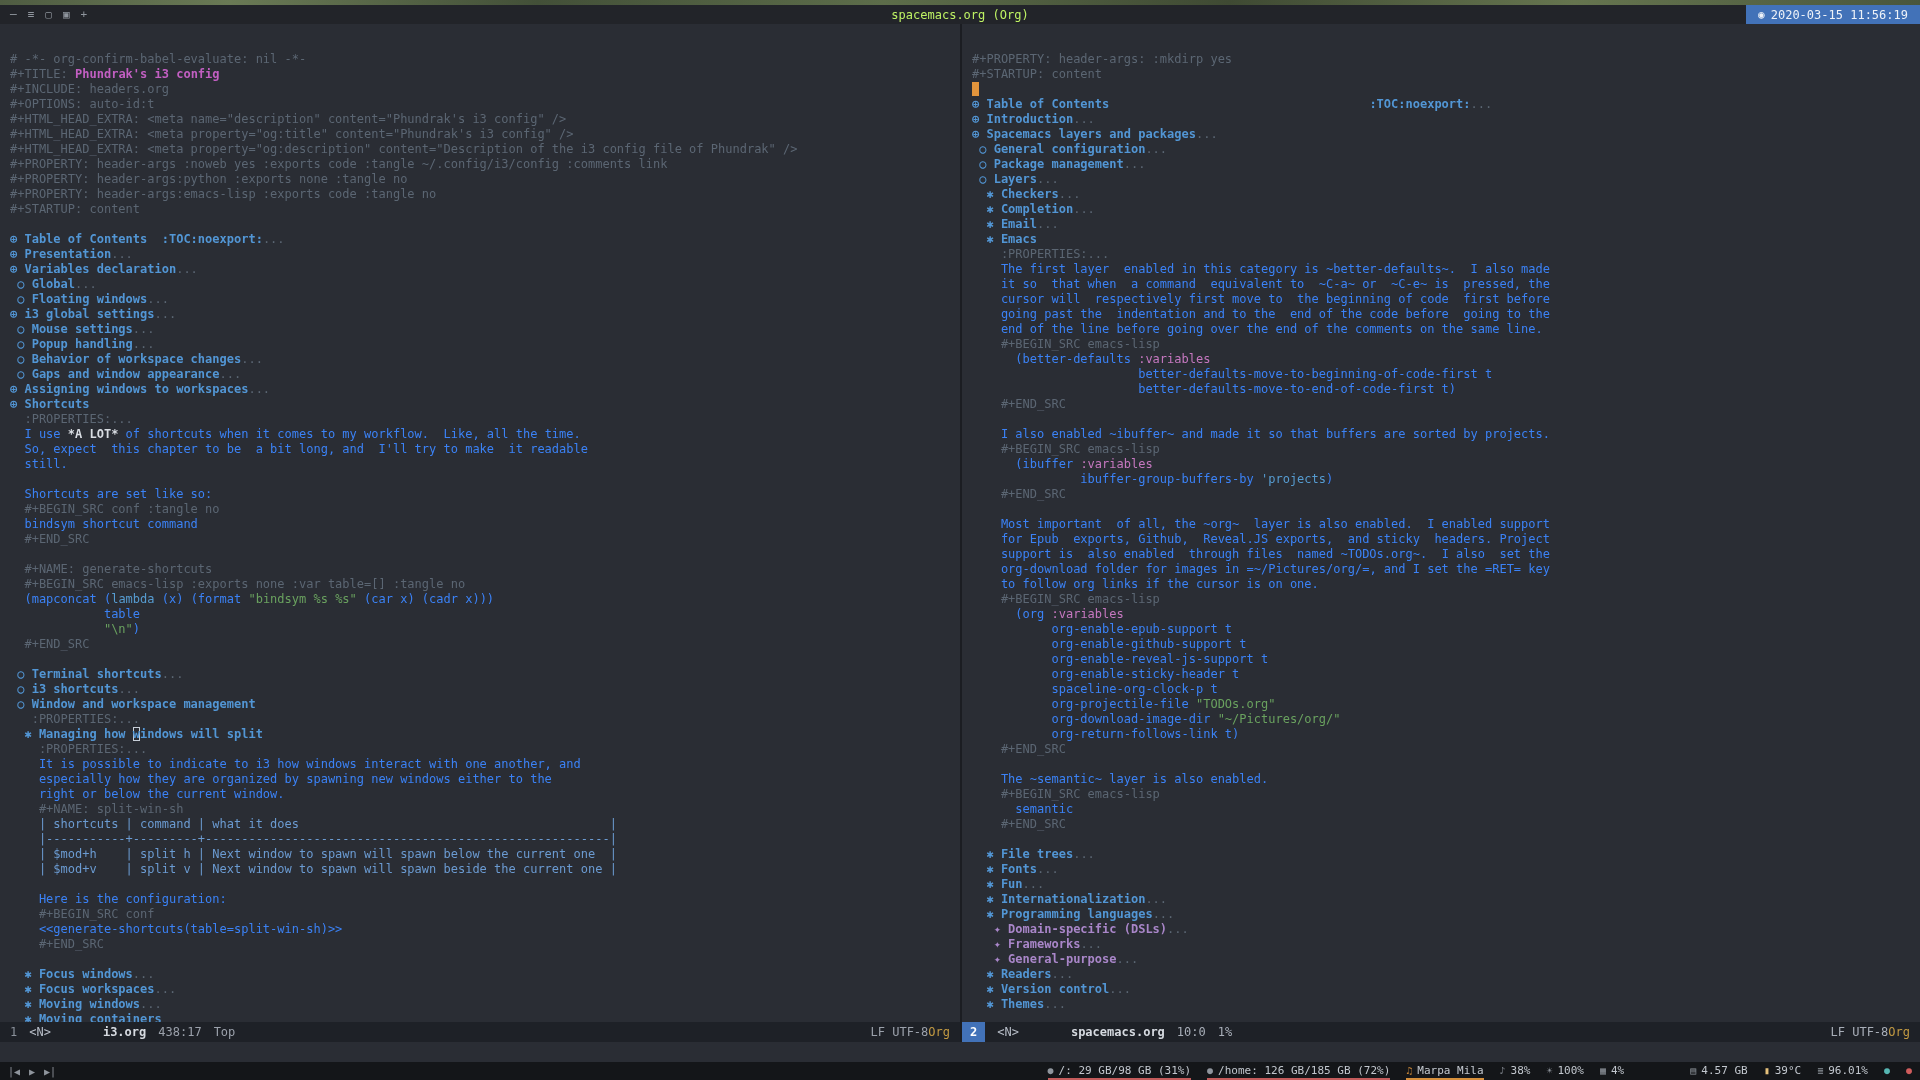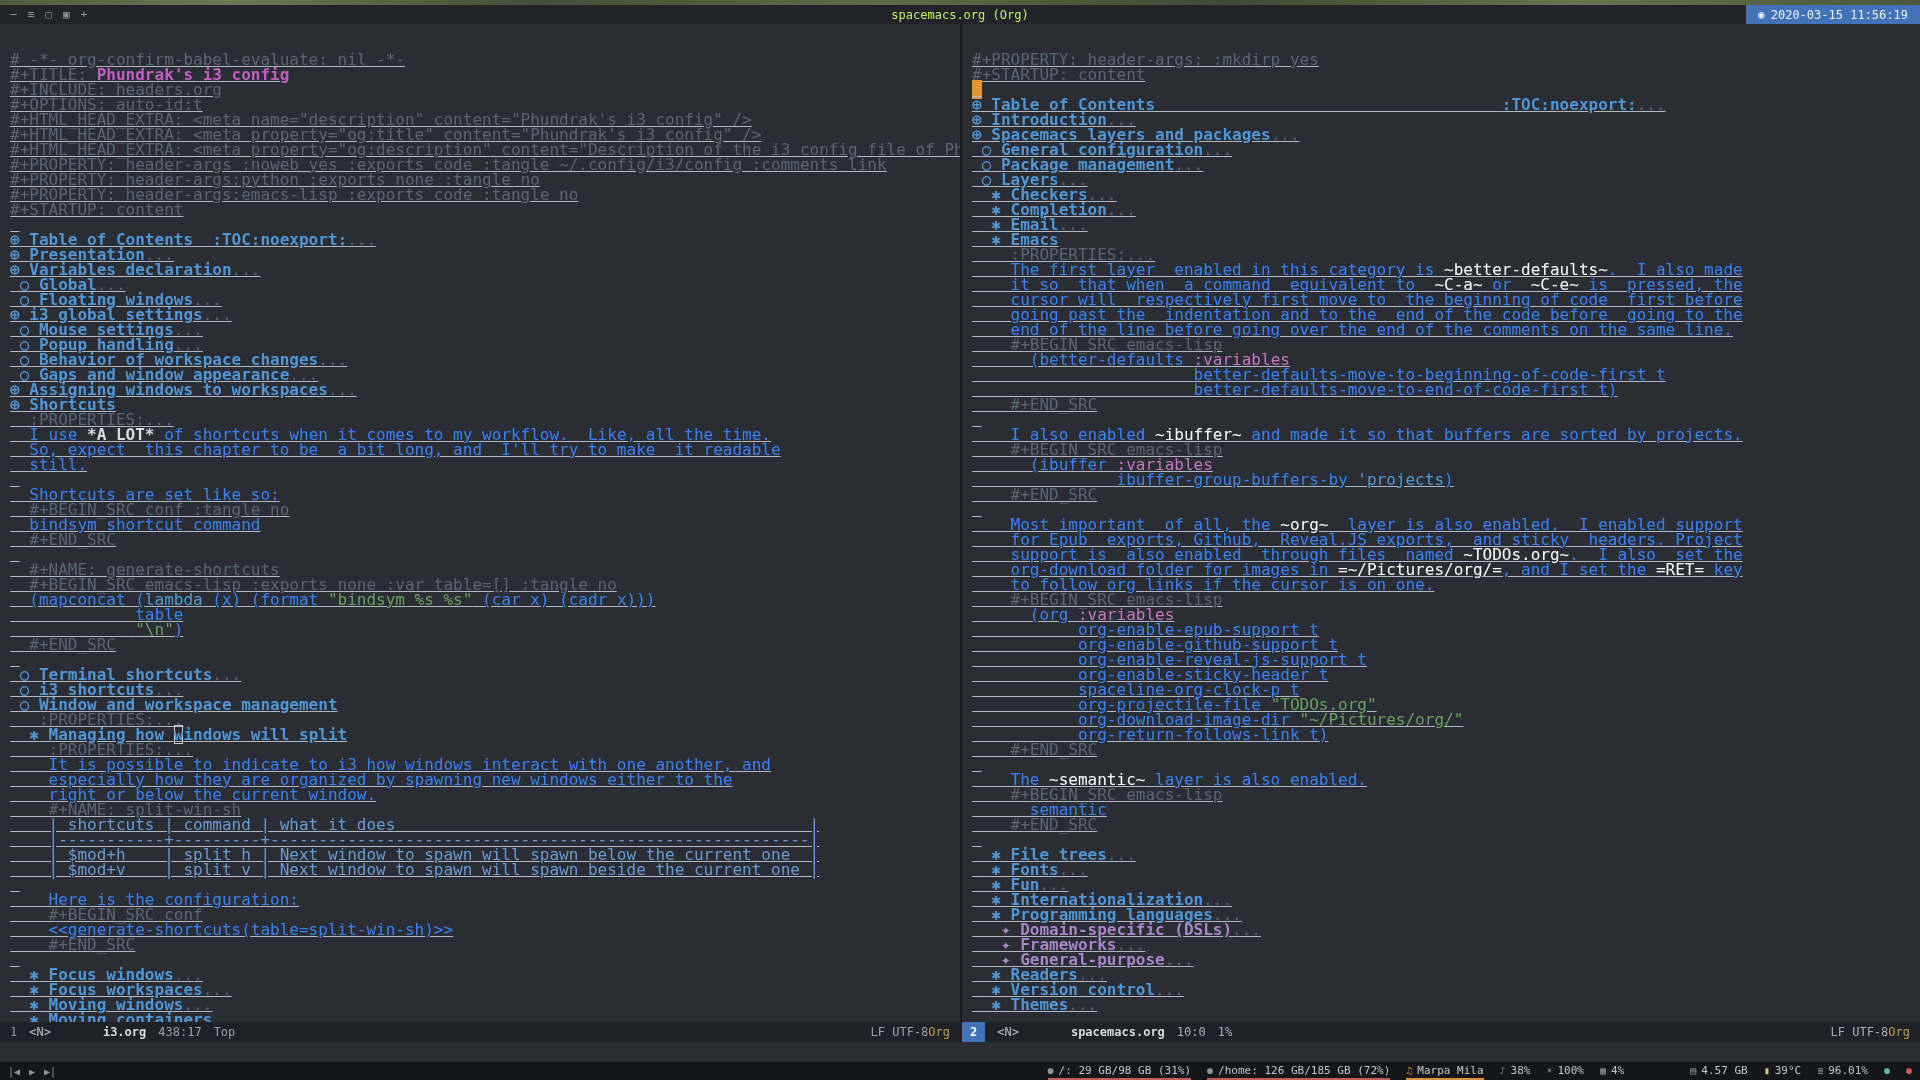--- a/index.html
+++ b/index.html
@@ -25,7 +25,7 @@
   .editor { display:flex; height:1018px; }
   .window { width:960px; display:flex; flex-direction:column; background:#2a2d34; }
   .window.right { width:960px; border-left:2px solid #1b1d22; }
-  .win-content { height:998px; overflow:hidden; padding:28px 0 0 10px; font-size:16px; line-height:15px; white-space:pre; color:#b3b9c2;text-decoration:underline; }
+  .win-content { height:998px; overflow:hidden; padding:28px 0 0 10px; font-size:12px; line-height:15px; white-space:pre; color:#b3b9c2; }
   .line { min-height:15px; }
 
   

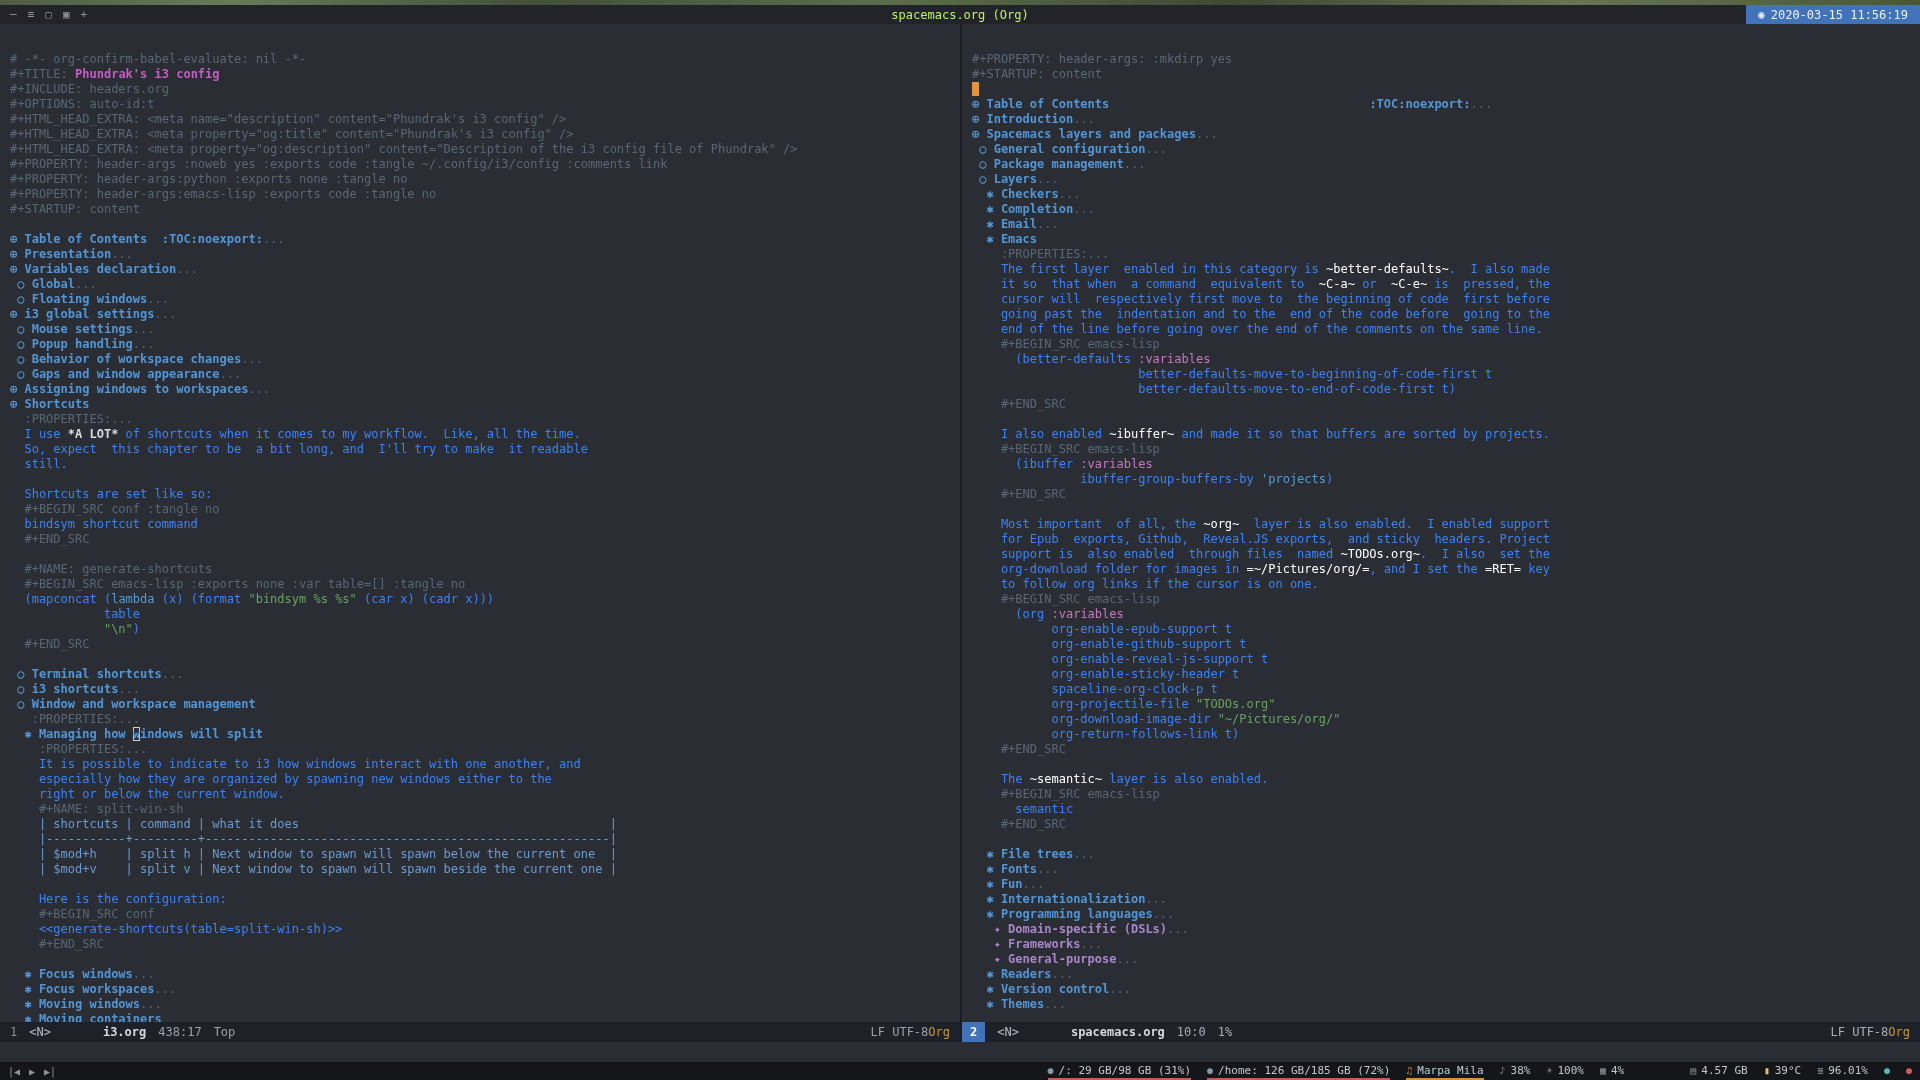--- a/index.html
+++ b/index.html
@@ -36,7 +36,7 @@
   .s-h4 { color:#a986c9; font-weight:bold; }
   .s-ti { color:#c25fc2; font-weight:bold; }
   .s-b  { color:#d9dde3; font-weight:bold; }
-  .s-cd { color:#ffffff;margin-top:20px; }
+  .s-cd { color:#3b82f6;margin-top:20px; }
   .s-st { color:#6aa25f; }
   .s-kw { color:#569cd1;text-align:center; }
   .s-ct { color:#c678c0; }

